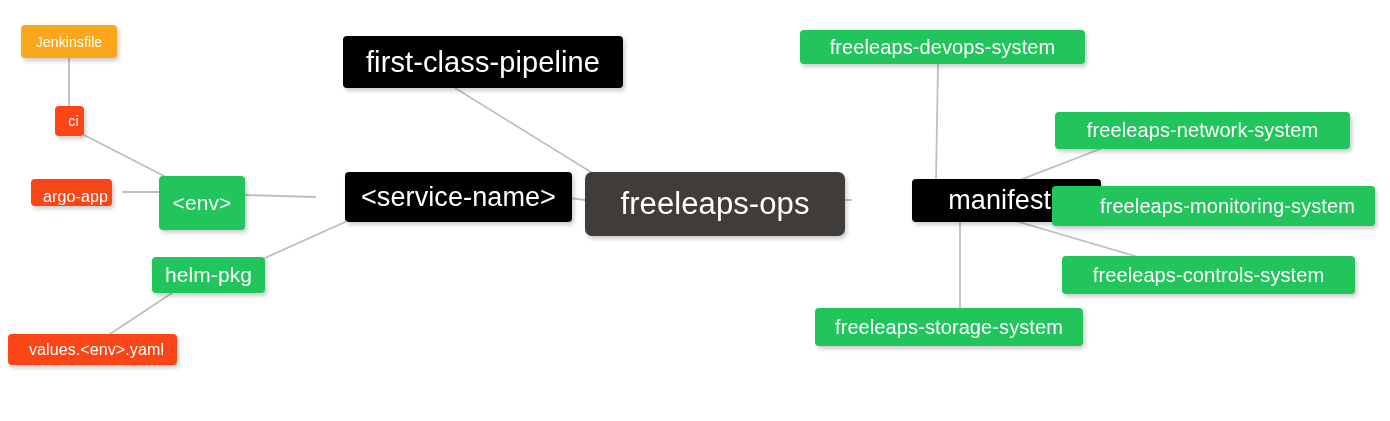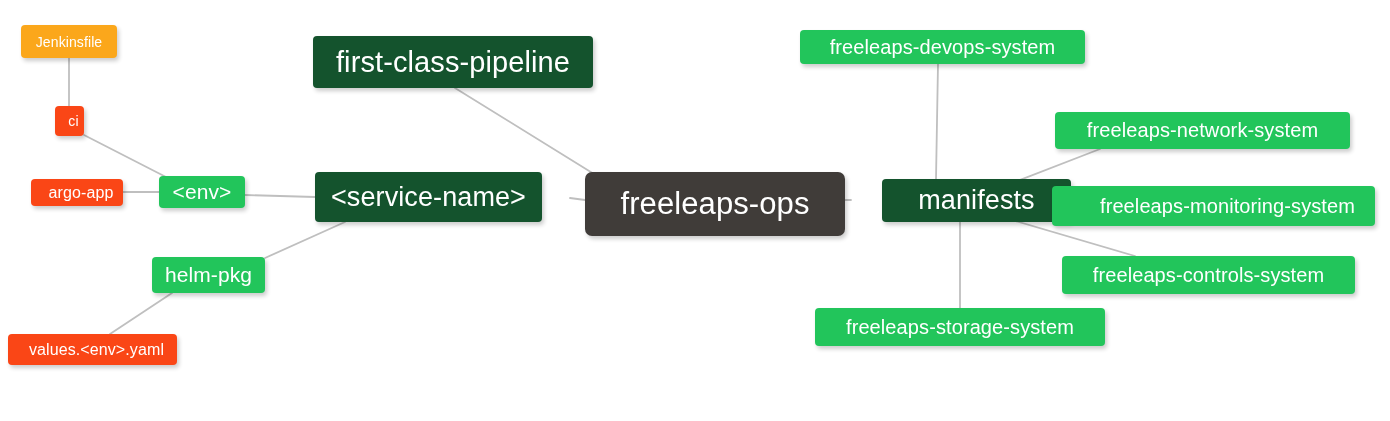--- a/index.html
+++ b/index.html
@@ -45,7 +45,7 @@
     font-size: 31px;
     font-weight: 400;
   }
-  .node.blue  { background: #14532d; }
+  .node.blue  { background: #000000; margin-left: 30px; }
   .node.green { background: #22C55B; }
   .node.orange{ background: #FBA71B; }
   .node.red   { background: #FA4616; padding-left: 8px; }

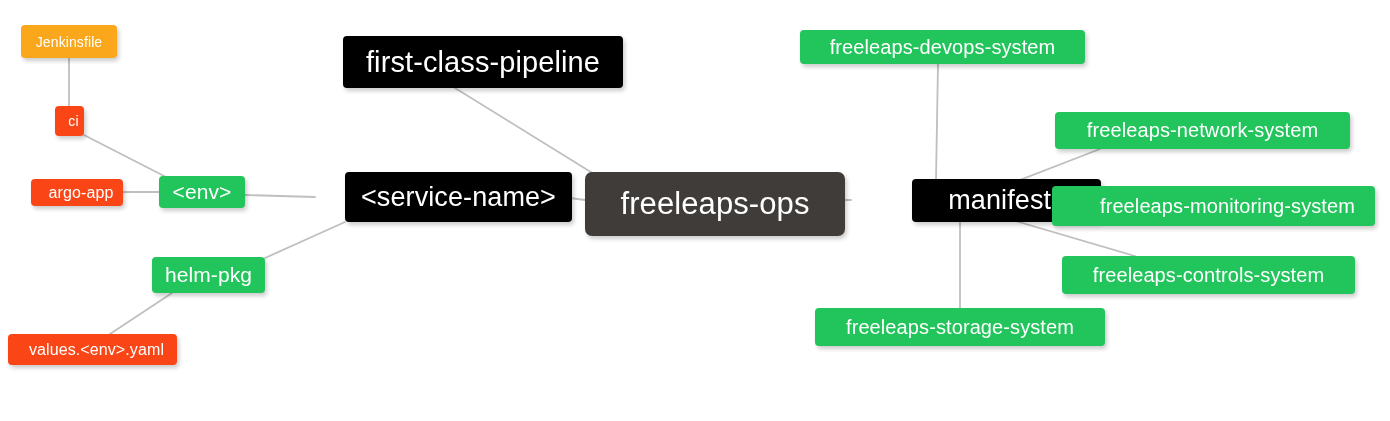--- a/index.html
+++ b/index.html
@@ -95,7 +95,7 @@
       <div class="node red" style="left: 55px; top: 106px; width: 29px; height: 30px; font-size: 14px;">
         <span>ci</span>
       </div>
-      <div class="node red" style="left: 31px; top: 179px; width: 92px; height: 27px; font-size: 16px;">
+      <div class="node red" style="left: 31px; top: 179px; width: 81px; height: 27px; font-size: 16px; align-items: flex-end;">
         <span>argo-app</span>
       </div>
       <div class="node red" style="left: 8px; top: 334px; width: 169px; height: 31px; font-size: 16px;">

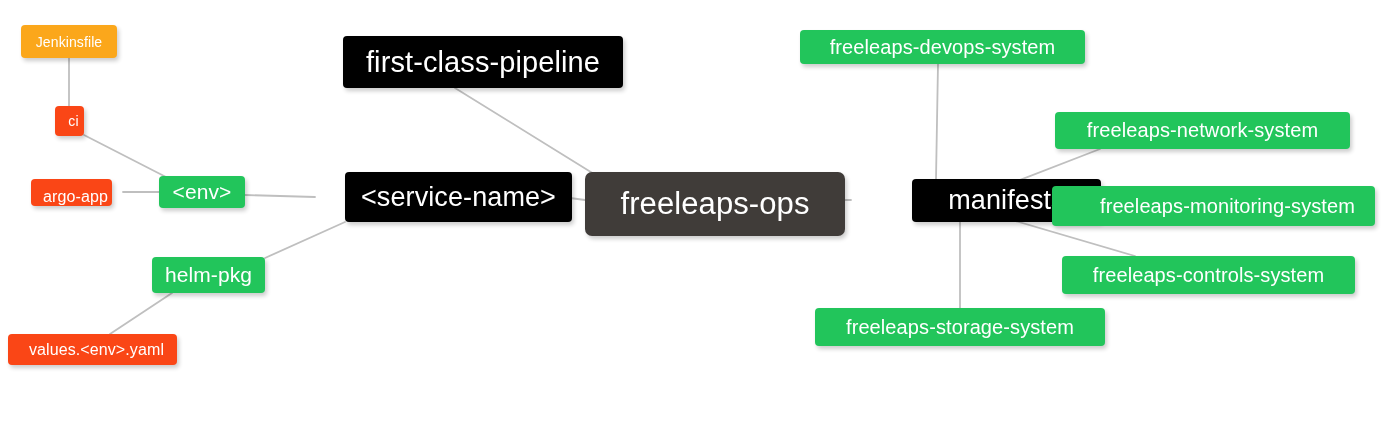--- a/index.html
+++ b/index.html
@@ -83,7 +83,7 @@
       <div class="node blue" style="left: 882px; top: 179px; width: 189px; height: 43px; font-size: 27px;">
         <span>manifests</span>
       </div>
-      <div class="node green" style="left: 159px; top: 176px; width: 86px; height: 32px; font-size: 21px;">
+      <div class="node green" style="left: 159px; top: 176px; width: 86px; height: 54px; font-size: 21px;">
         <span>&lt;env&gt;</span>
       </div>
       <div class="node green" style="left: 152px; top: 257px; width: 113px; height: 36px; font-size: 21px;">

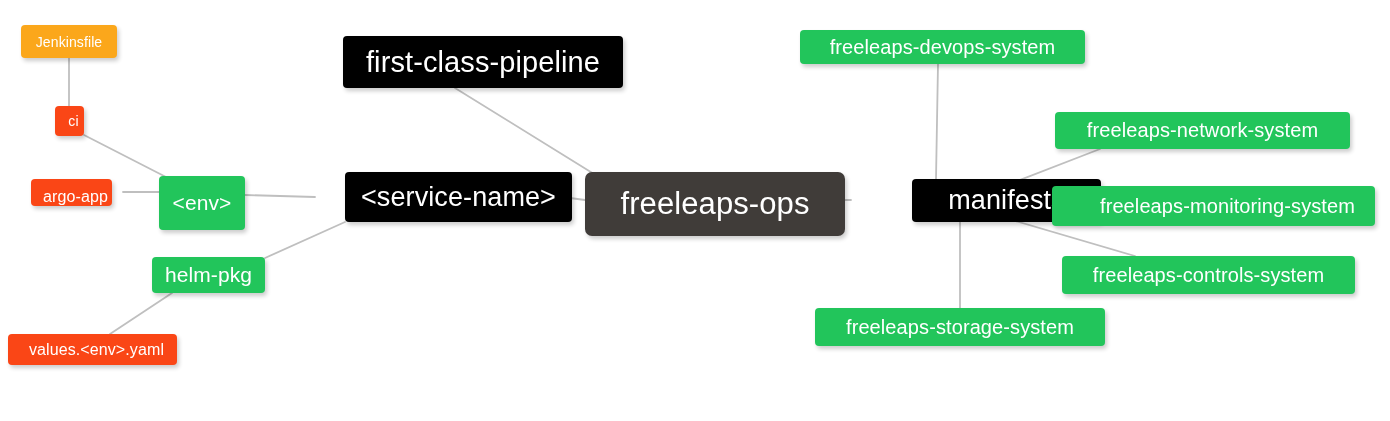--- a/index.html
+++ b/index.html
@@ -113,7 +113,7 @@
       <div class="node green" style="left: 1062px; top: 256px; width: 293px; height: 38px; font-size: 20px;">
         <span>freeleaps-controls-system</span>
       </div>
-      <div class="node green" style="left: 815px; top: 308px; width: 290px; height: 38px; font-size: 20px;">
+      <div class="node green" style="left: 815px; top: 308px; width: 268px; height: 38px; font-size: 20px;">
         <span>freeleaps-storage-system</span>
       </div>
     </div>

